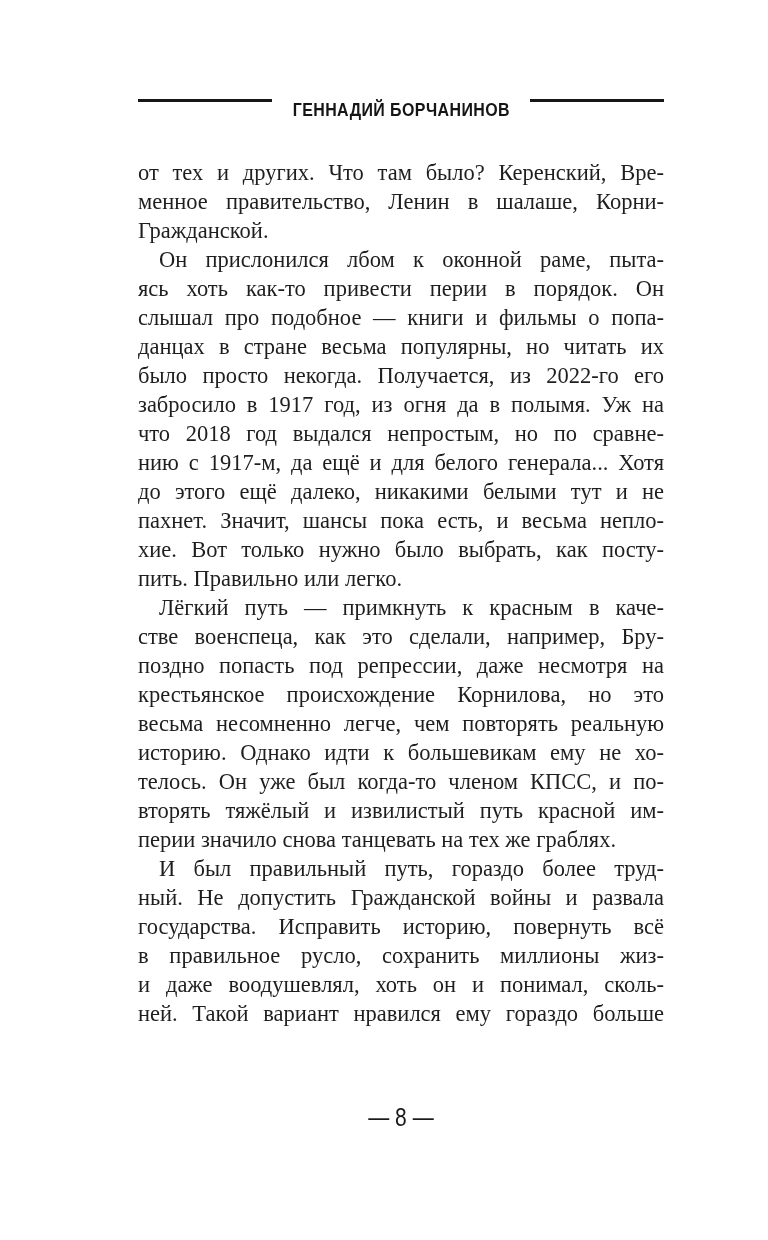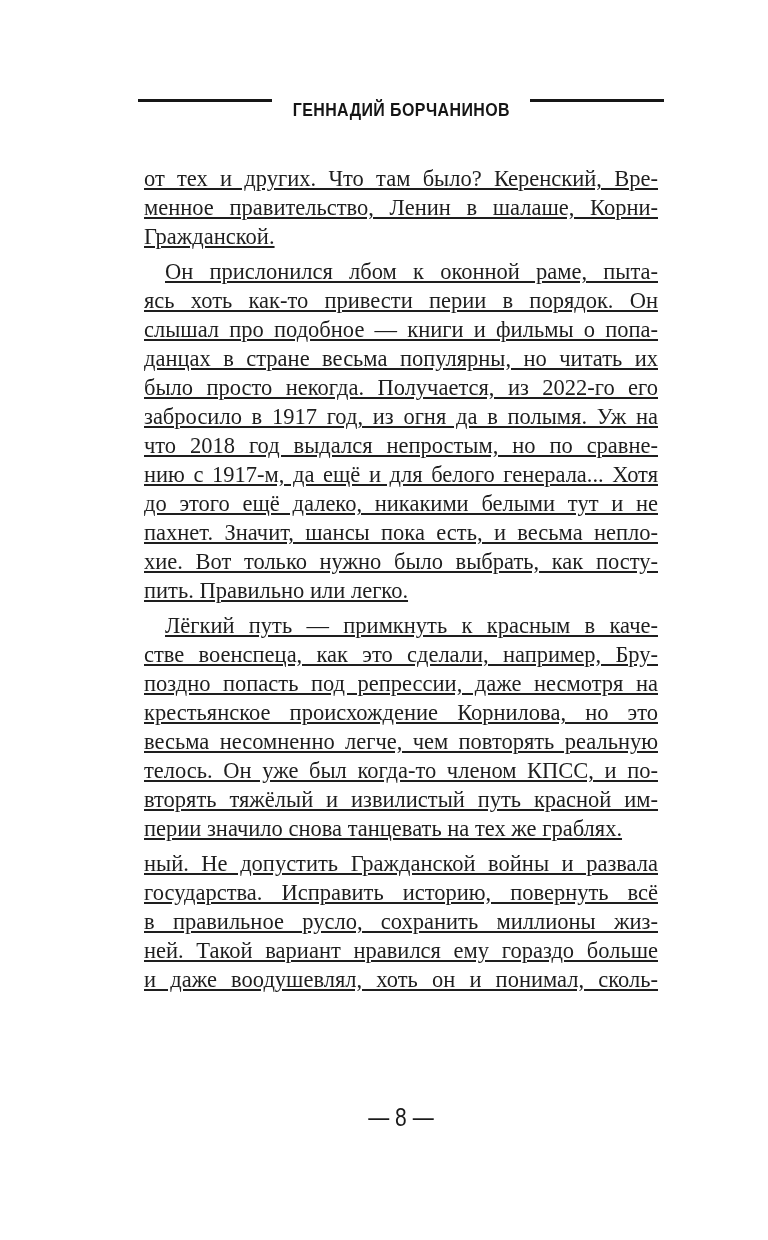--- a/index.html
+++ b/index.html
@@ -51,7 +51,7 @@
     line-height: 29px;
     color: #1e1e1e;
   }
-  .paragraph { margin: 6px; text-decoration: underline; }
+  .paragraph { margin: 0; }
   .text-line {
     height: 29px;
     text-align: justify;

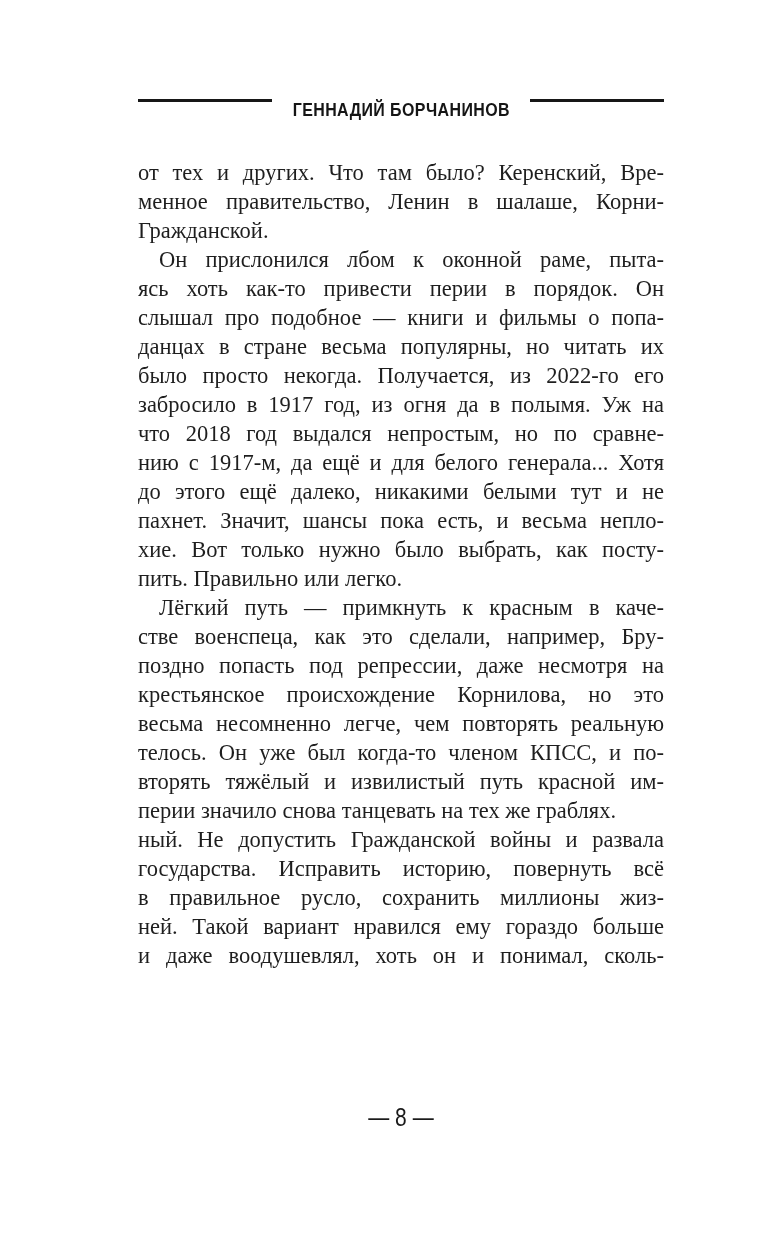--- a/index.html
+++ b/index.html
@@ -121,6 +121,7 @@
         <div class="text-line">поздно попасть под репрессии, даже несмотря на</div>
         <div class="text-line">крестьянское происхождение Корнилова, но это</div>
         <div class="text-line">весьма несомненно легче, чем повторять реальную</div>
+        <div class="text-line">историю. Однако идти к большевикам ему не хо-</div>
         <div class="text-line">телось. Он уже был когда-то членом КПСС, и по-</div>
         <div class="text-line">вторять тяжёлый и извилистый путь красной им-</div>
         <div class="text-line last-line">перии значило снова танцевать на тех же граблях.</div>

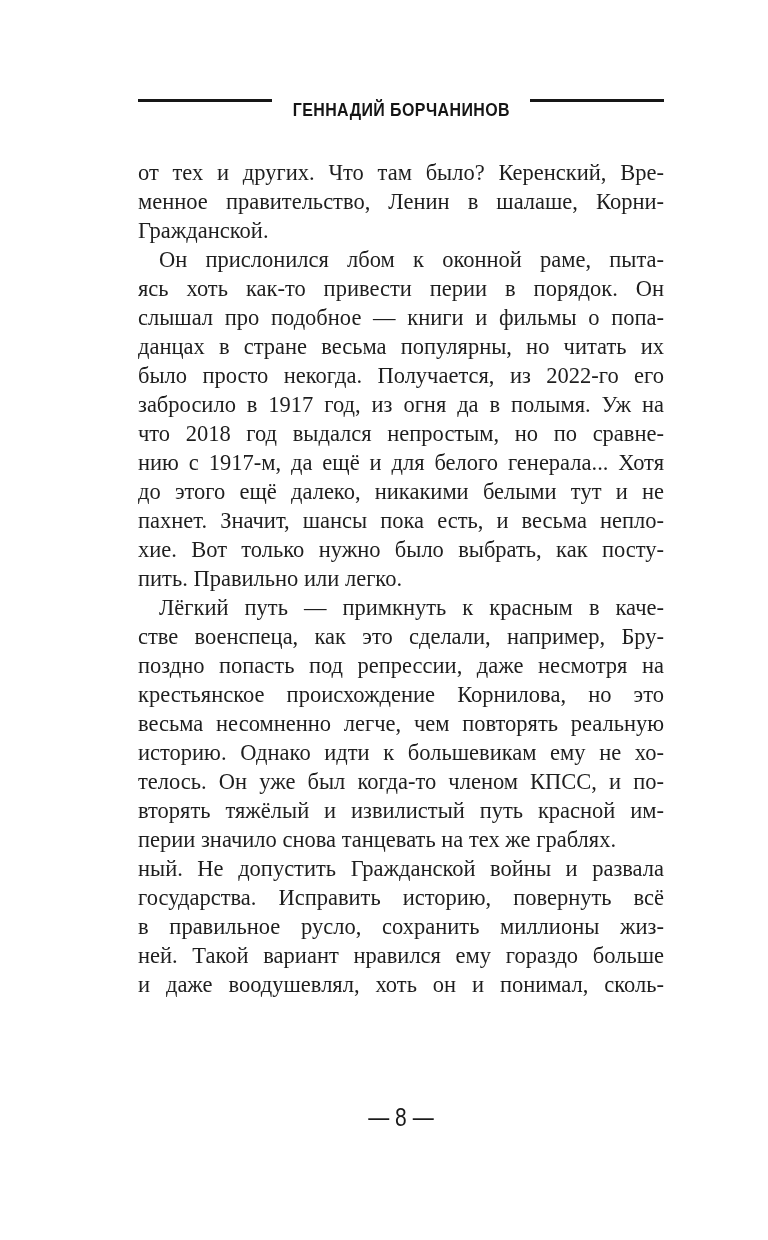--- a/index.html
+++ b/index.html
@@ -127,6 +127,7 @@
         <div class="text-line last-line">перии значило снова танцевать на тех же граблях.</div>
       </div>
       <div class="paragraph">
+        <div class="text-line indent">И был правильный путь, гораздо более труд-</div>
         <div class="text-line">ный. Не допустить Гражданской войны и развала</div>
         <div class="text-line">государства. Исправить историю, повернуть всё</div>
         <div class="text-line">в правильное русло, сохранить миллионы жиз-</div>

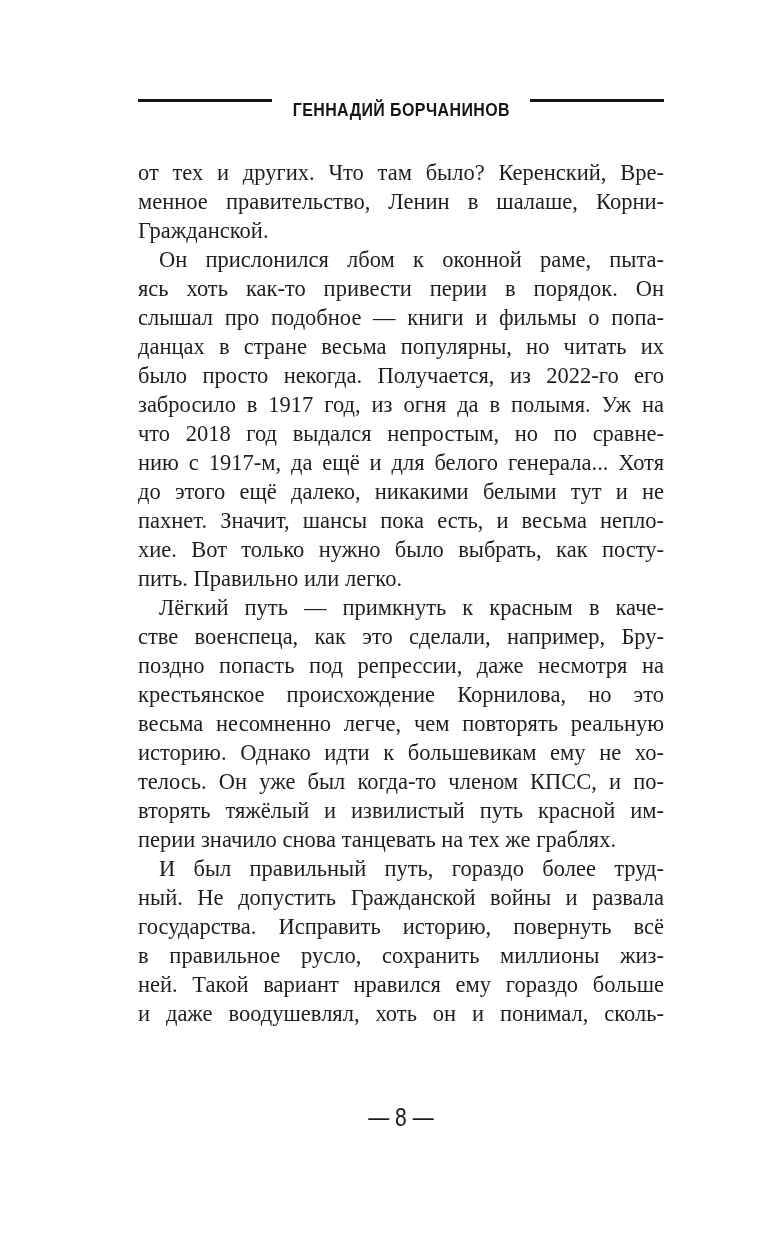--- a/index.html
+++ b/index.html
@@ -131,8 +131,8 @@
         <div class="text-line">ный. Не допустить Гражданской войны и развала</div>
         <div class="text-line">государства. Исправить историю, повернуть всё</div>
         <div class="text-line">в правильное русло, сохранить миллионы жиз-</div>
+        <div class="text-line">и даже воодушевлял, хоть он и понимал, сколь-</div>
         <div class="text-line">ней. Такой вариант нравился ему гораздо больше</div>
-        <div class="text-line">и даже воодушевлял, хоть он и понимал, сколь-</div>
       </div>
     </div>
 

